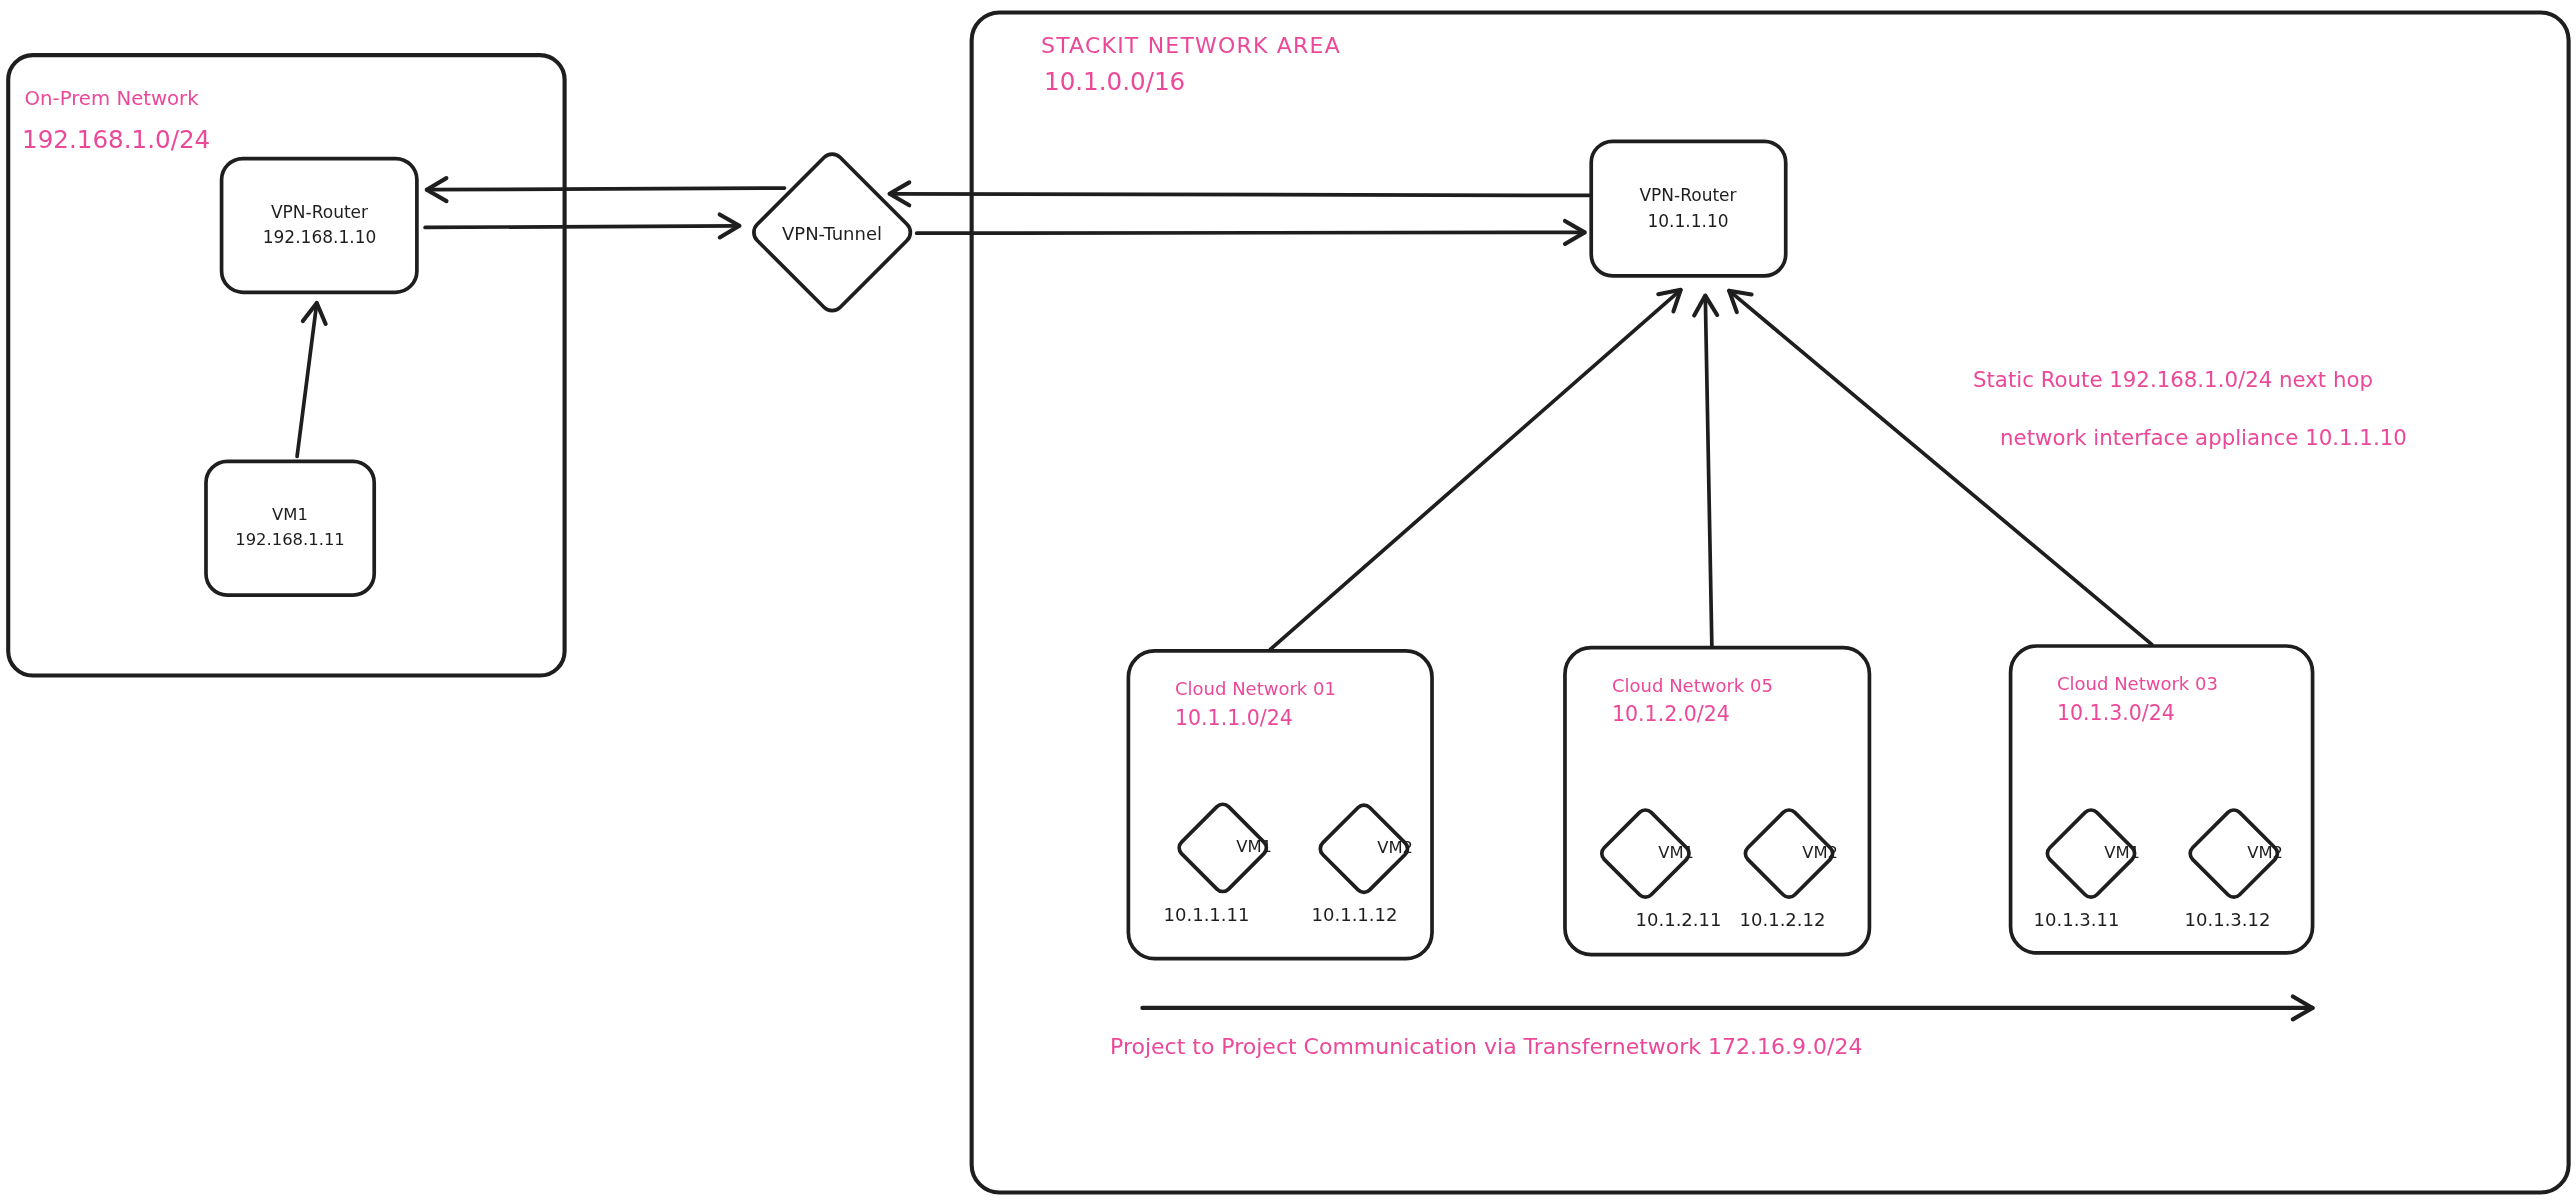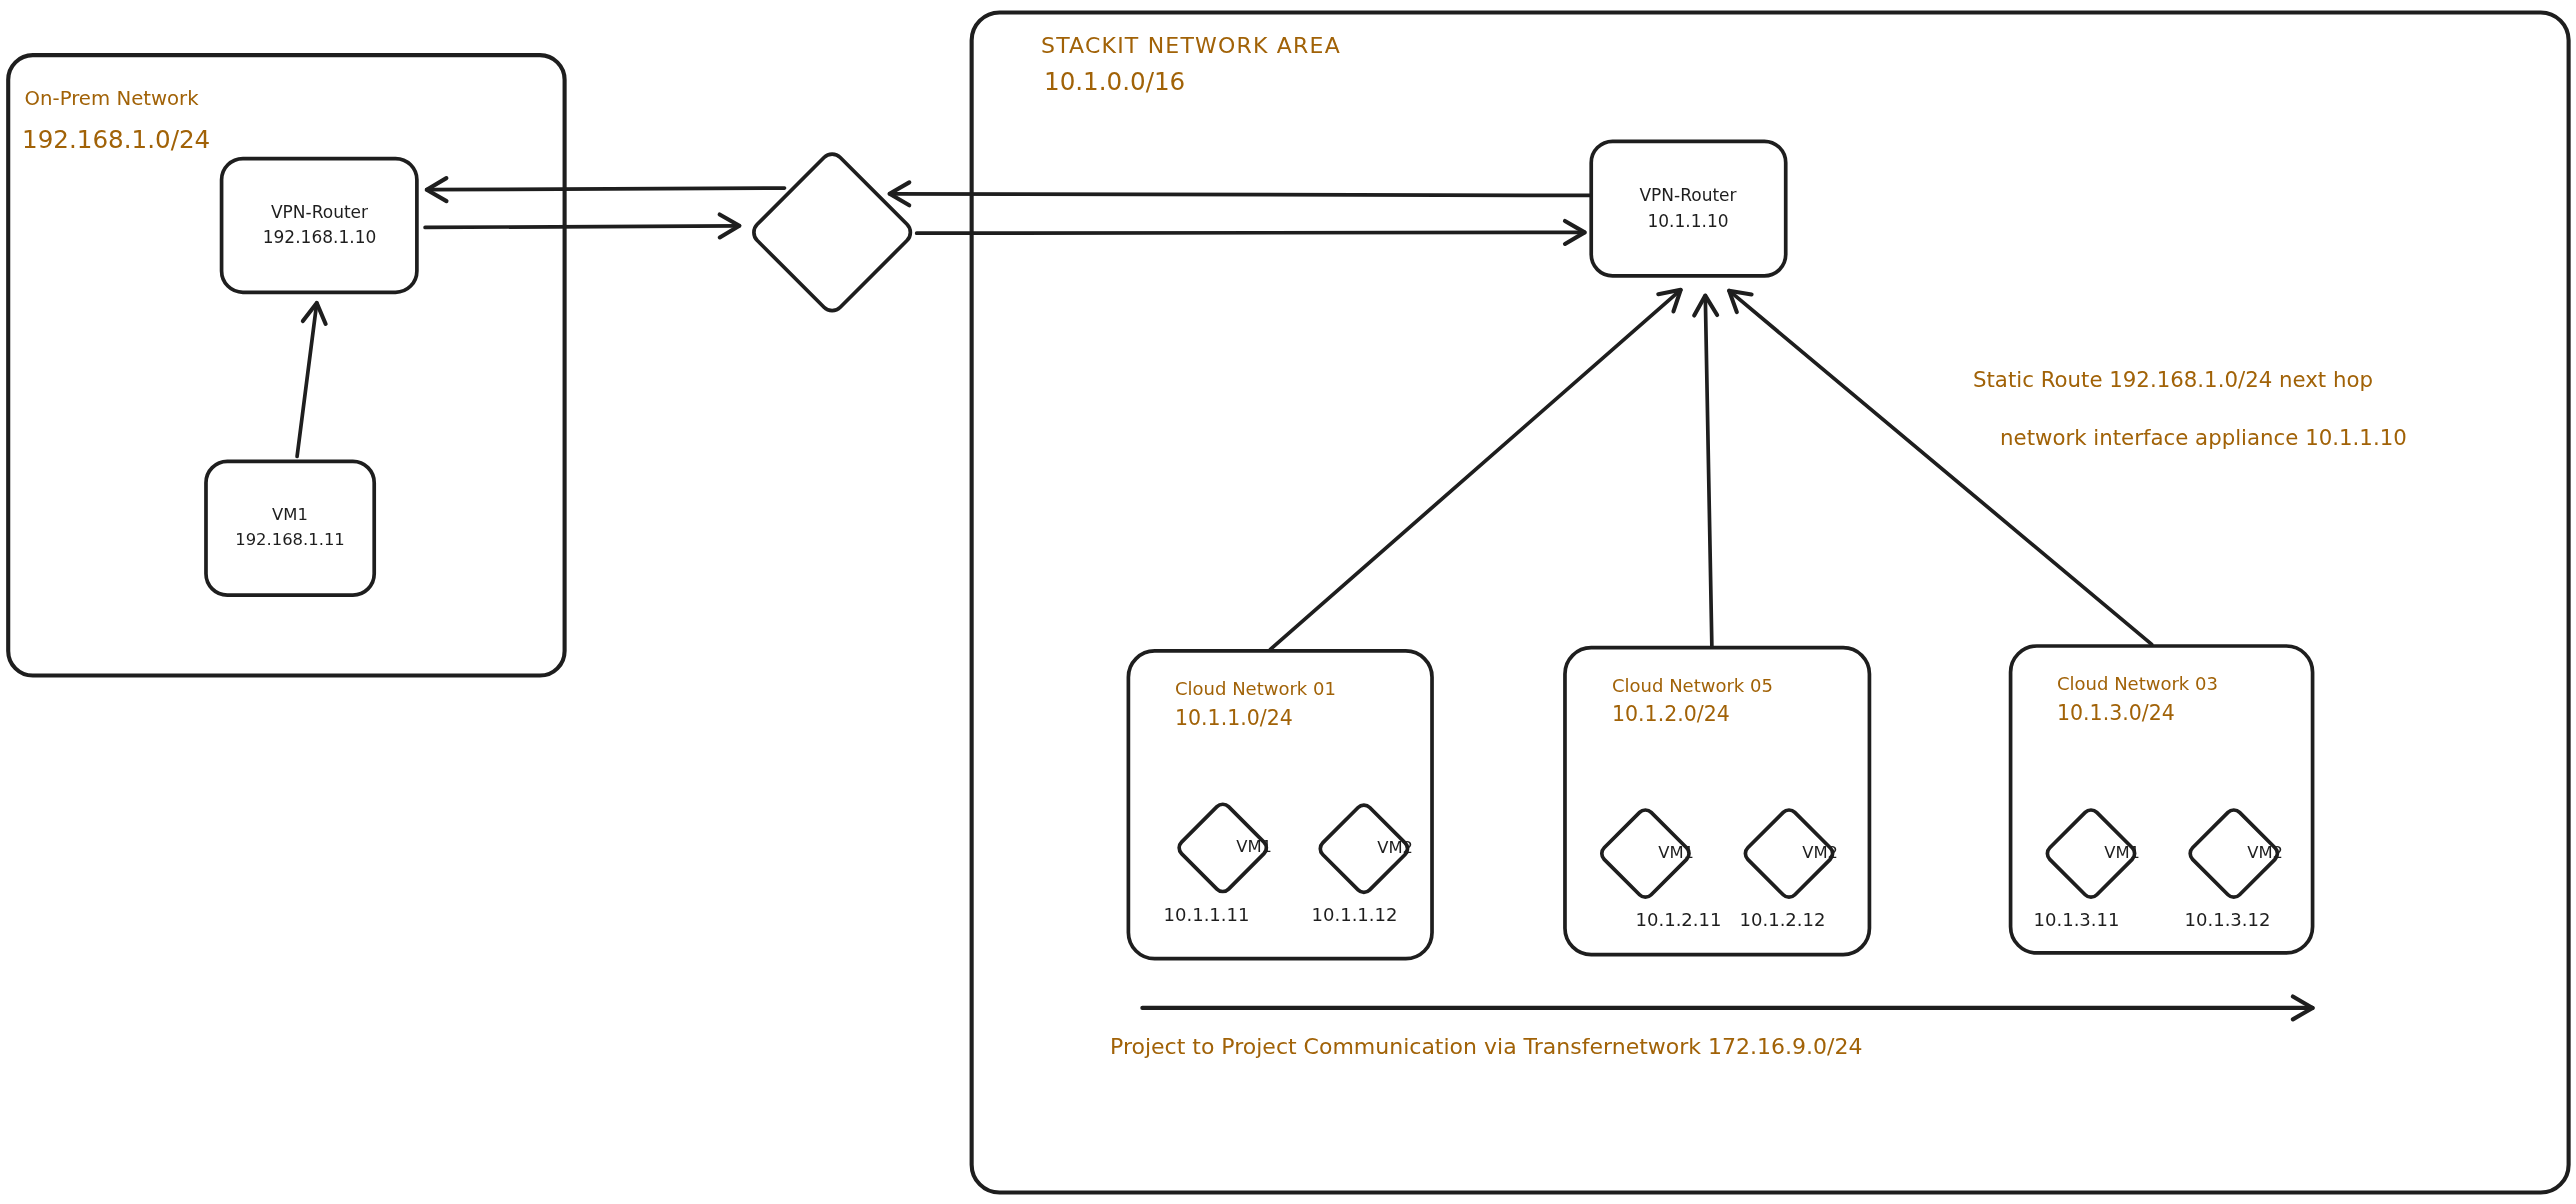--- a/index.html
+++ b/index.html
@@ -12,7 +12,7 @@
     overflow:hidden;
   }
   #shapes{position:absolute;left:0;top:0;width:100%;height:100%;}
-  .label{position:absolute;color:#a16207;white-space:nowrap;}
+  .label{position:absolute;color:#ec4899;white-space:nowrap;}
   .node-label{
     position:absolute;display:flex;flex-direction:column;
     align-items:center;justify-content:center;text-align:center;

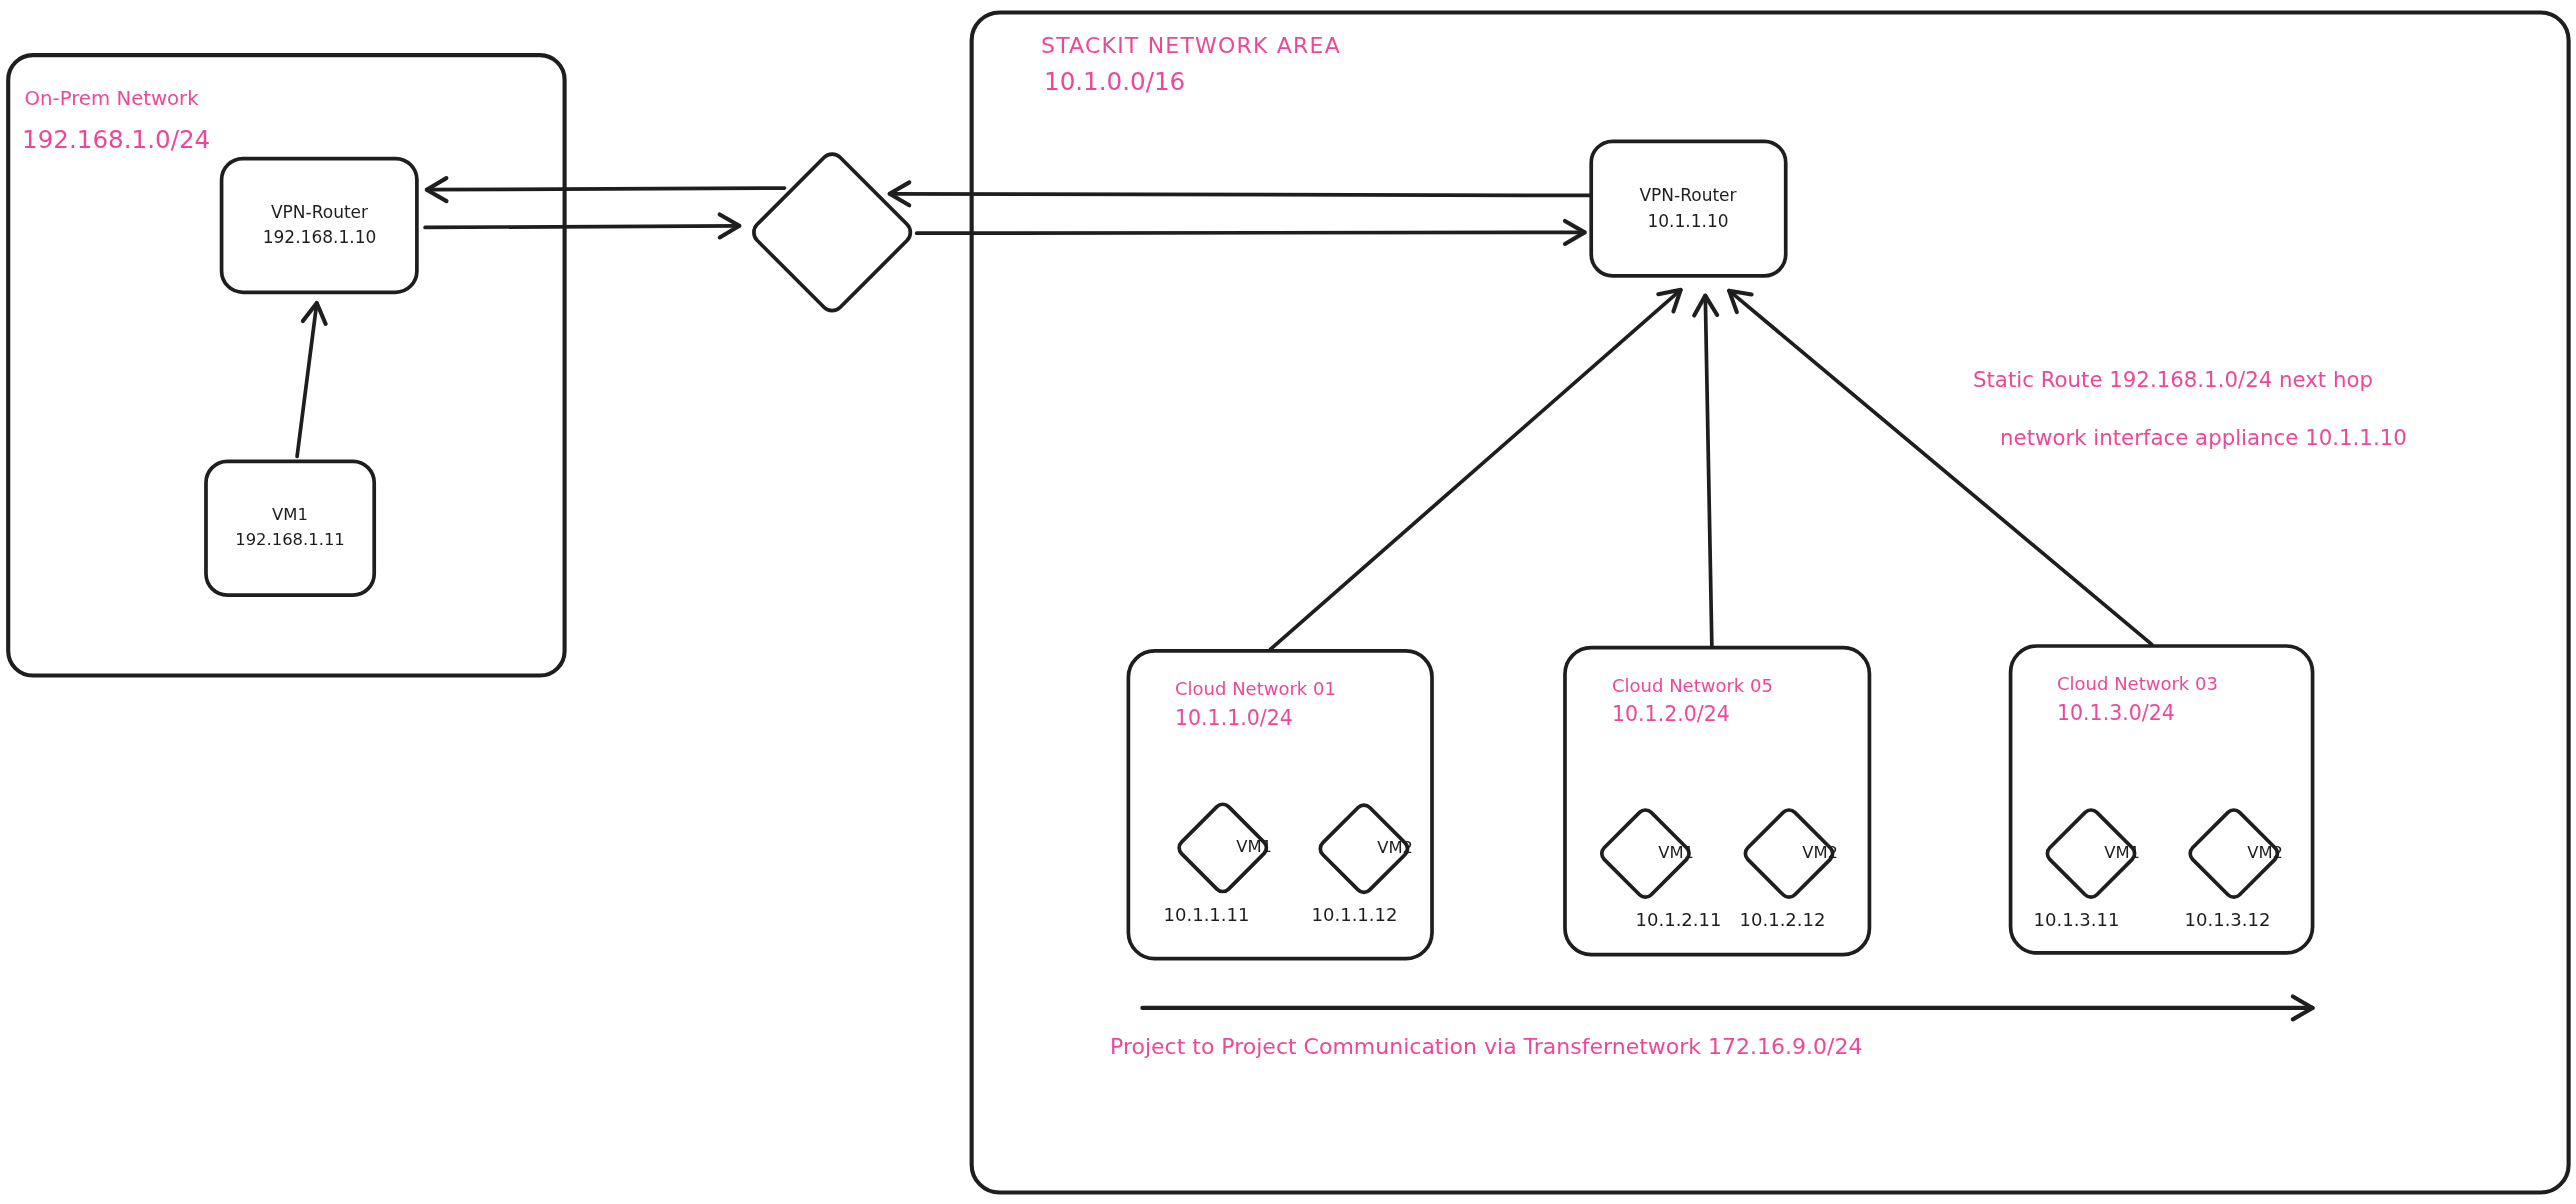--- a/index.html
+++ b/index.html
@@ -89,6 +89,9 @@
     <span>192.168.1.11</span>
   </div>
 
+  <div class="node-label fs22" style="left:758px;top:175px;width:148px;height:117px;">
+    <span>VPN-Tunnel</span>
+  </div>
 
   <div class="label fs27 ls1" style="left:1041px;top:33px;">STACKIT NETWORK AREA</div>
   <div class="label fs30" style="left:1044px;top:67px;">10.1.0.0/16</div>

